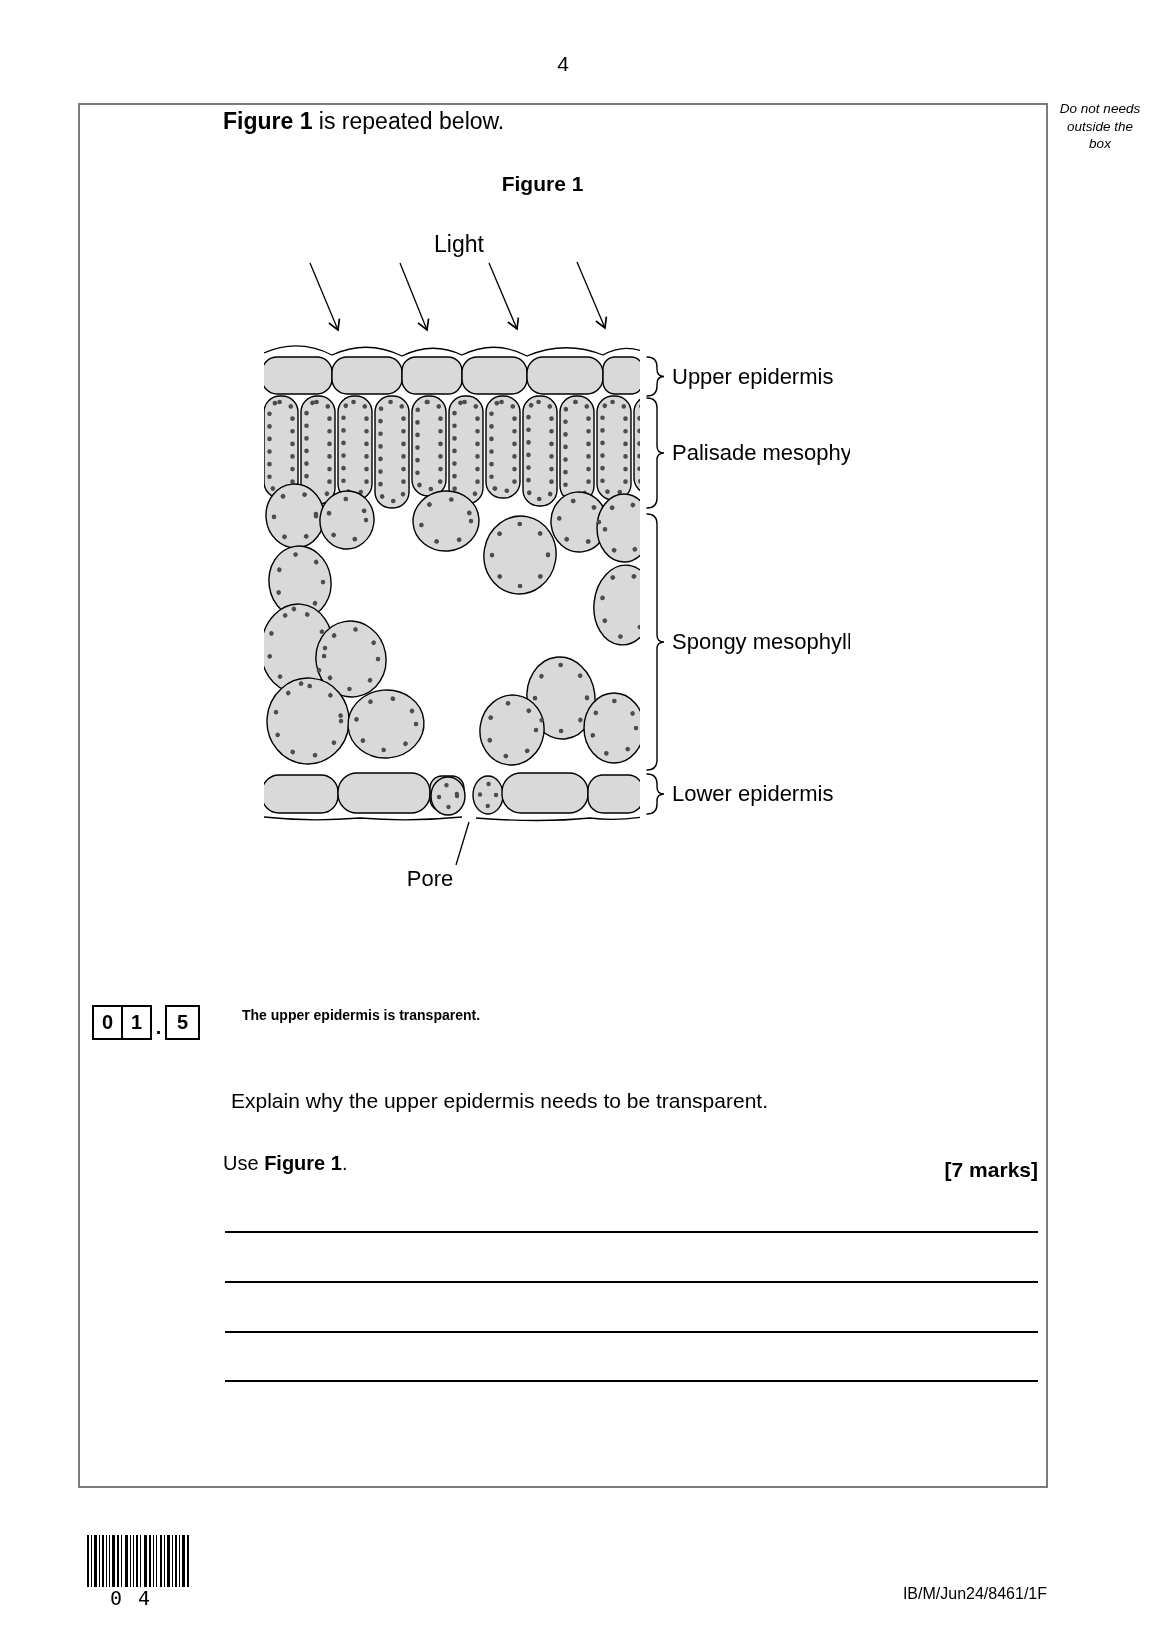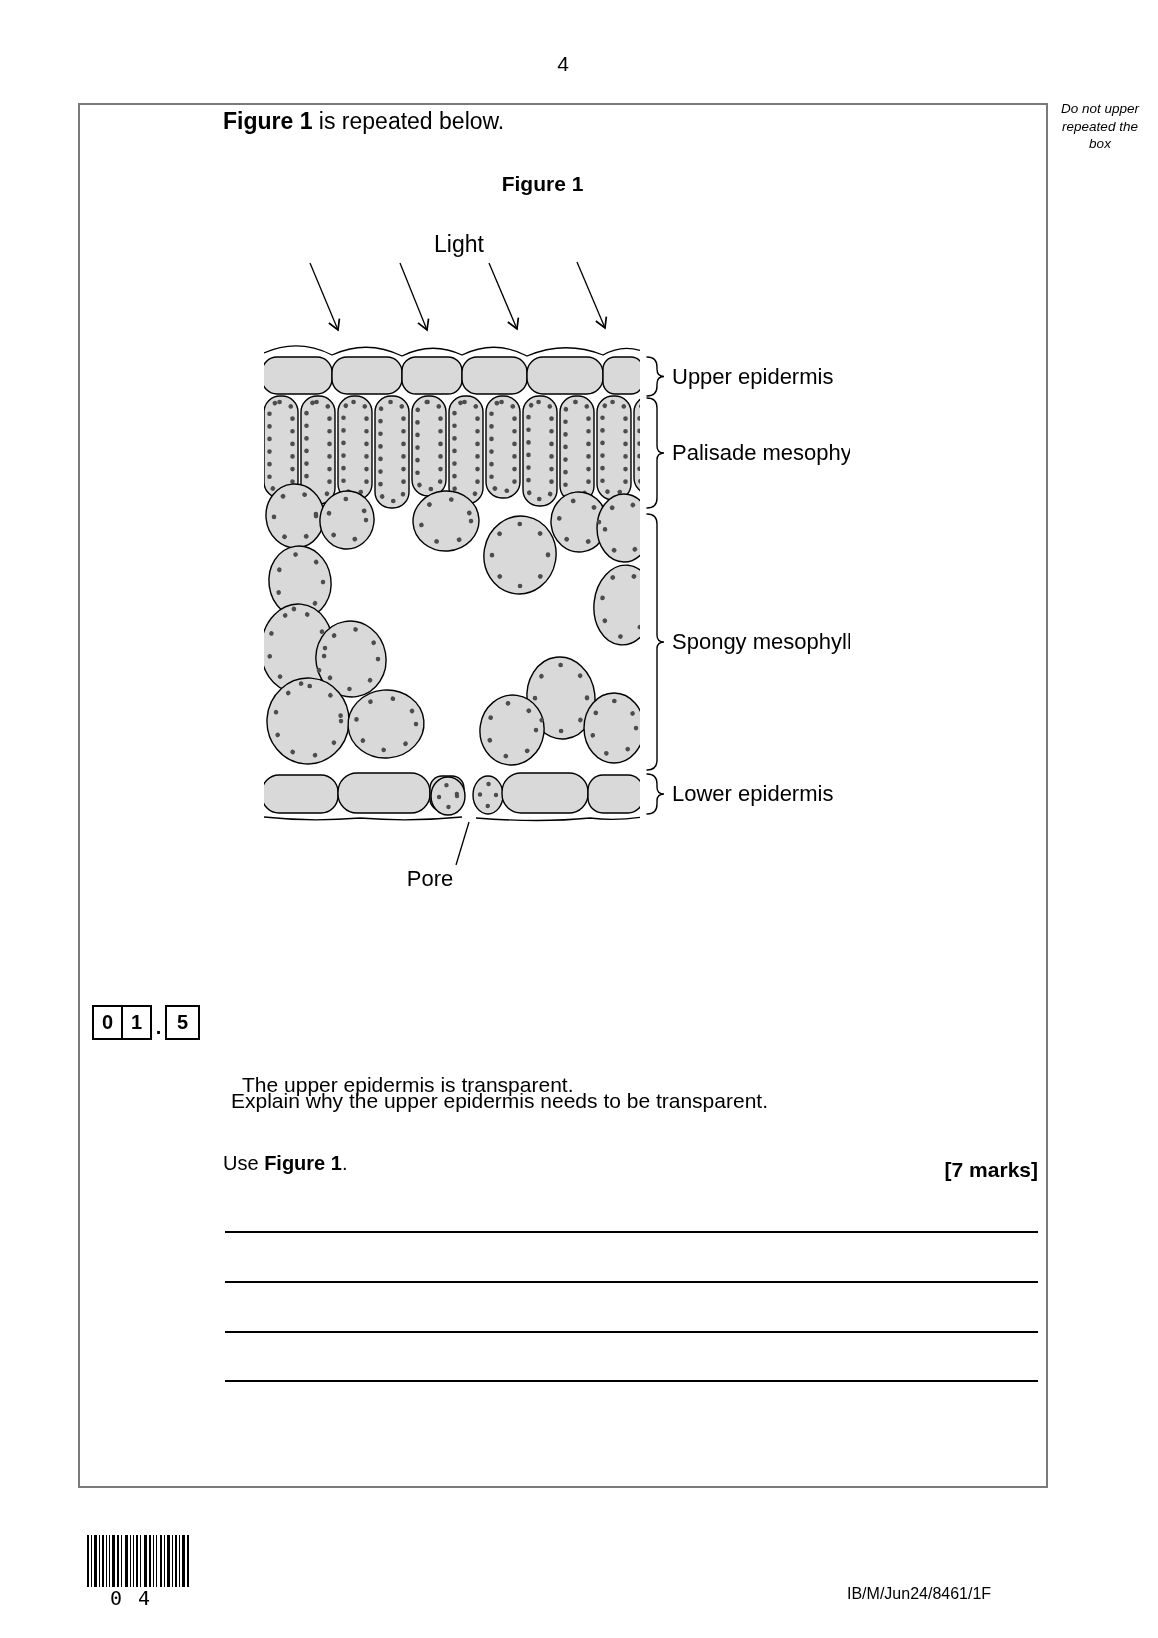--- a/index.html
+++ b/index.html
@@ -49,7 +49,7 @@
   <div class="main-box"></div>
 
   <div class="margin-note">
-    <div>Do not upper</div>
+    <div>Do not needs</div>
     <div>repeated the</div>
     <div>box</div>
   </div>

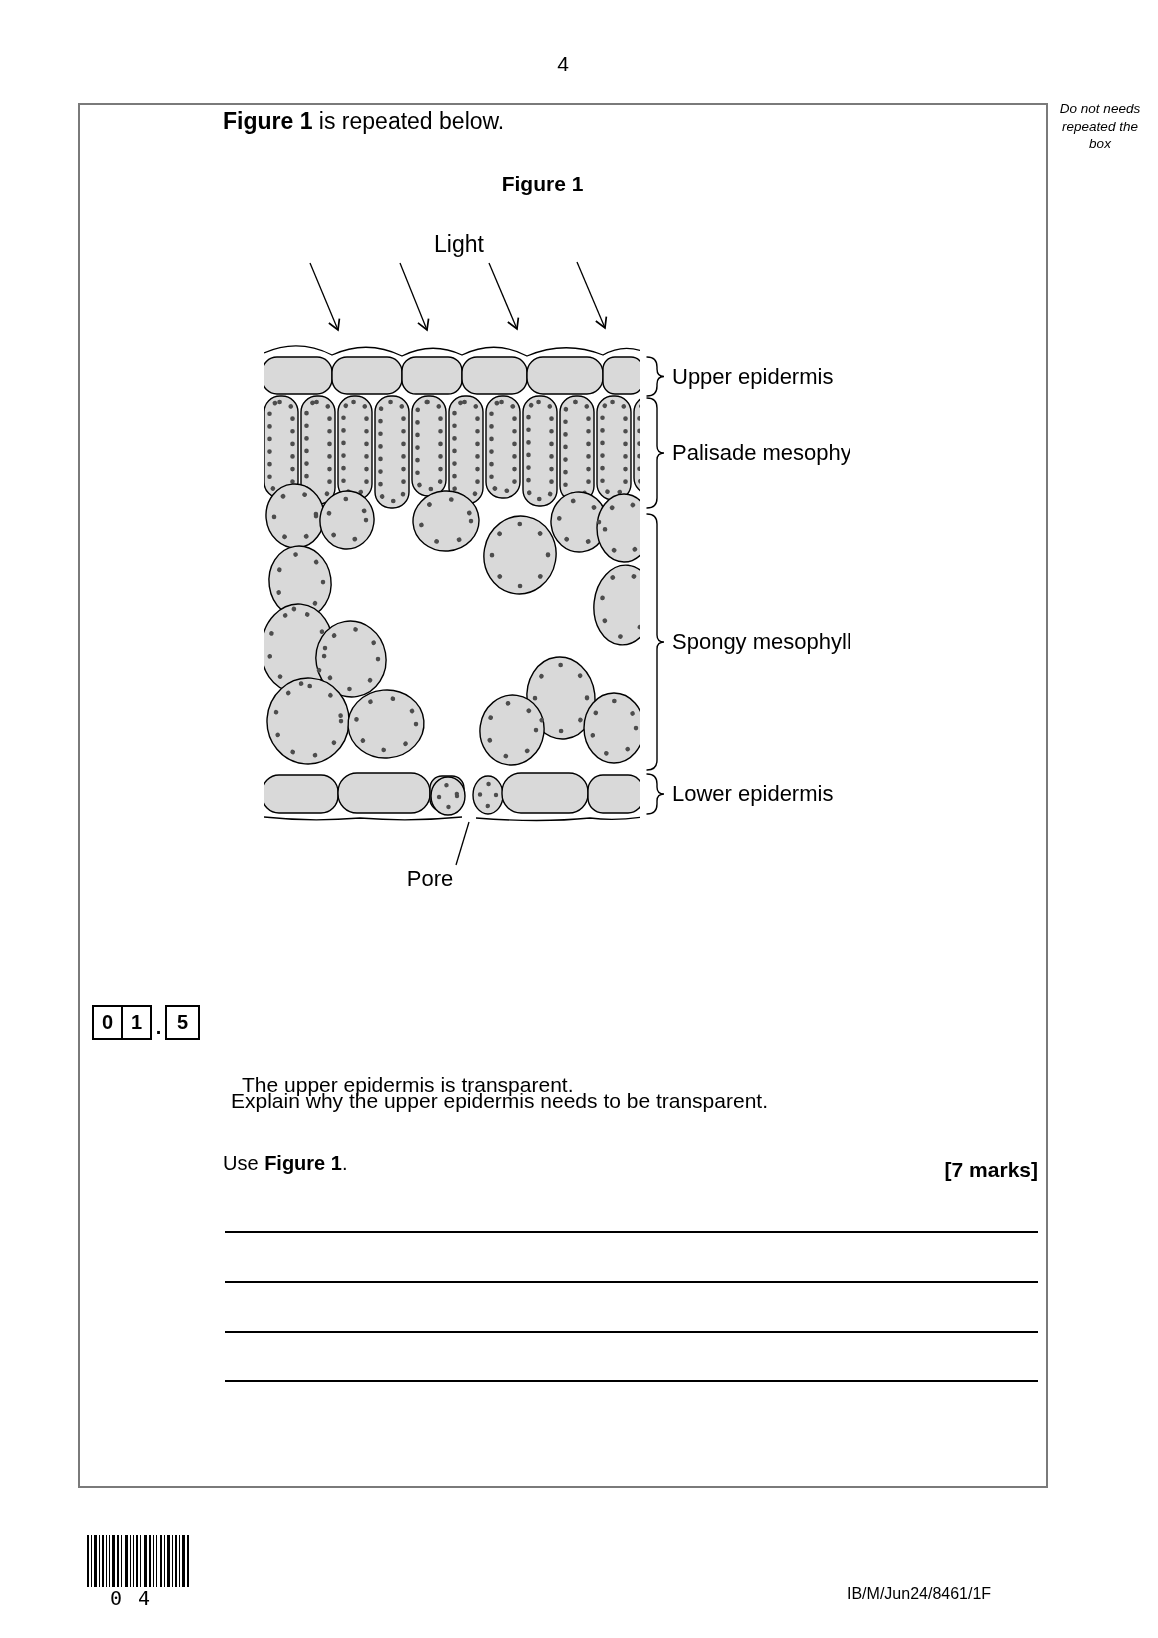--- a/index.html
+++ b/index.html
@@ -50,7 +50,7 @@
 
   <div class="margin-note">
     <div>Do not needs</div>
-    <div>repeated the</div>
+    <div>outside the</div>
     <div>box</div>
   </div>
 

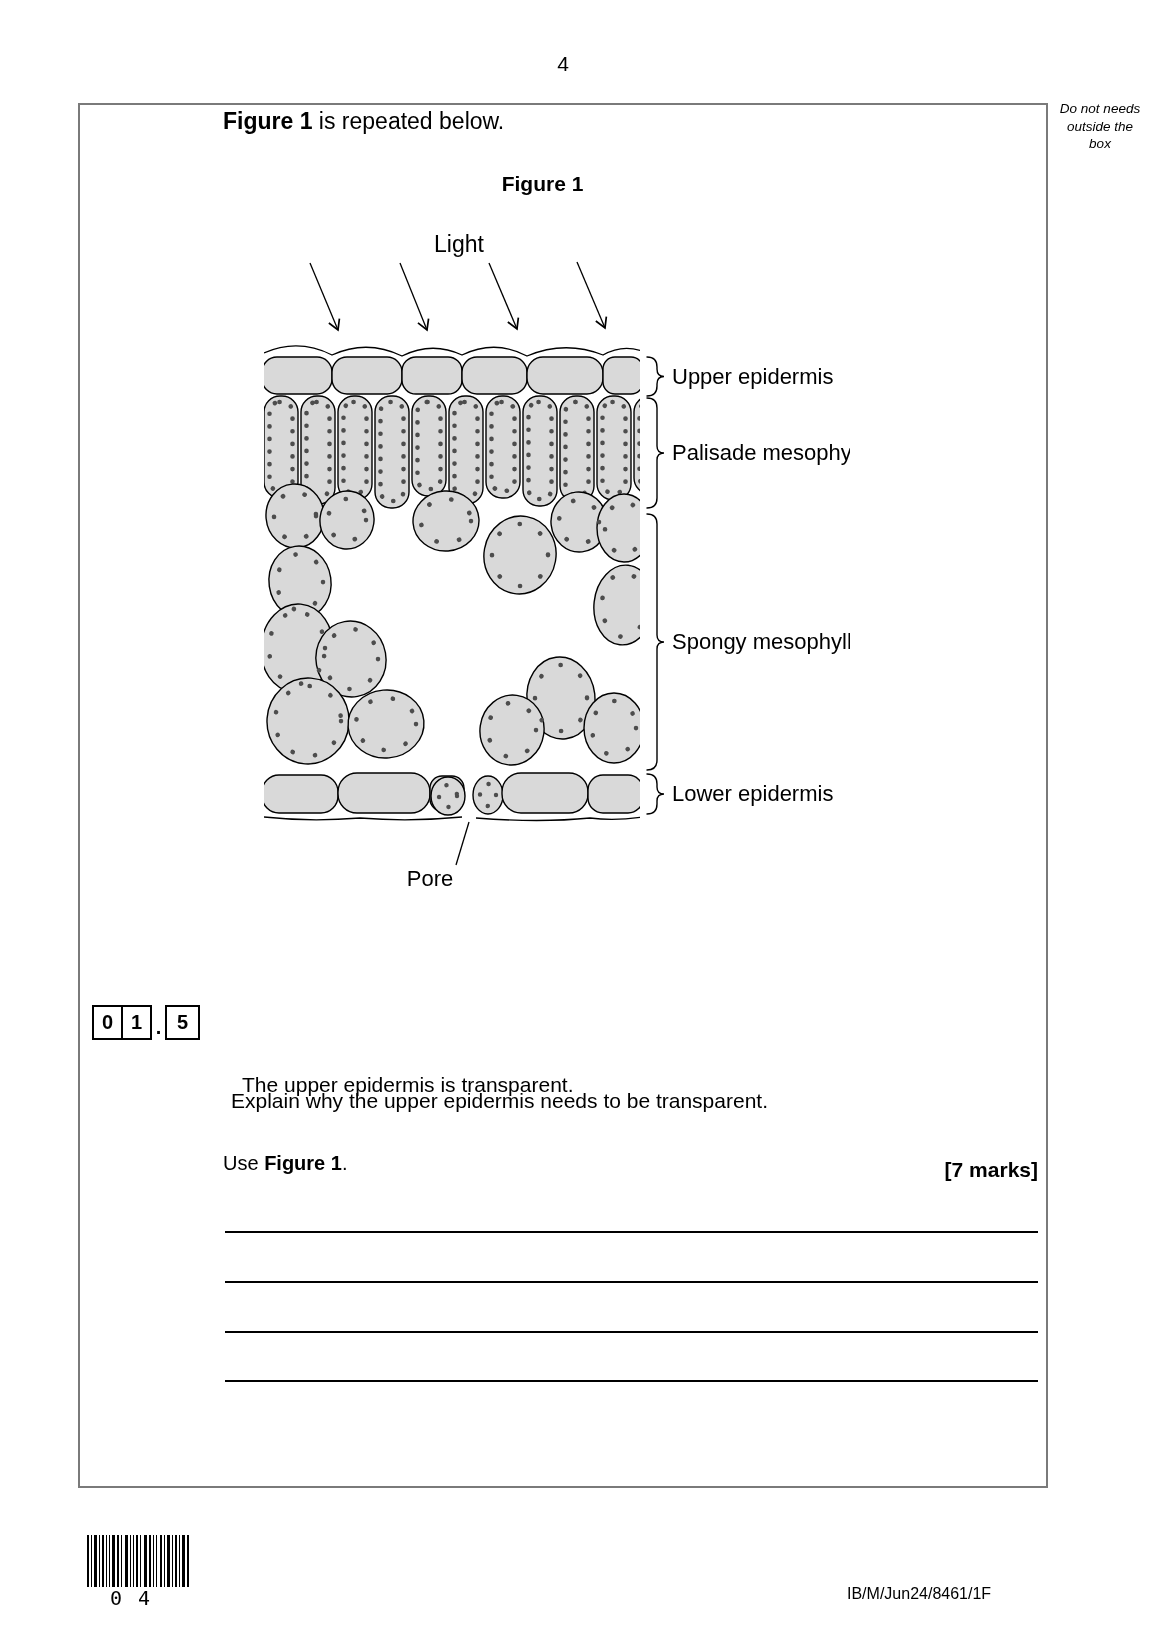--- a/index.html
+++ b/index.html
@@ -27,7 +27,7 @@
   .q-box.second{margin-left:-2px;}
   .q-box.sub{width:35px;}
   .q-dot{width:13px;align-self:flex-end;font-size:20px;font-weight:bold;text-align:center;line-height:1;padding-bottom:3px;}
-  .q-text1{position:absolute;left:242px;top:1073px;font-size:21px;}
+  .q-text1{position:absolute;left:242px;top:1007px;font-size:14px;font-weight:bold;}
   .q-text2{position:absolute;left:223px;top:1089px;font-size:21px;margin-left:8px;}
   .q-text3{position:absolute;left:223px;top:1152px;font-size:20px;}
   .q-marks{position:absolute;left:838px;top:1158px;width:200px;text-align:right;font-size:21px;font-weight:bold;}

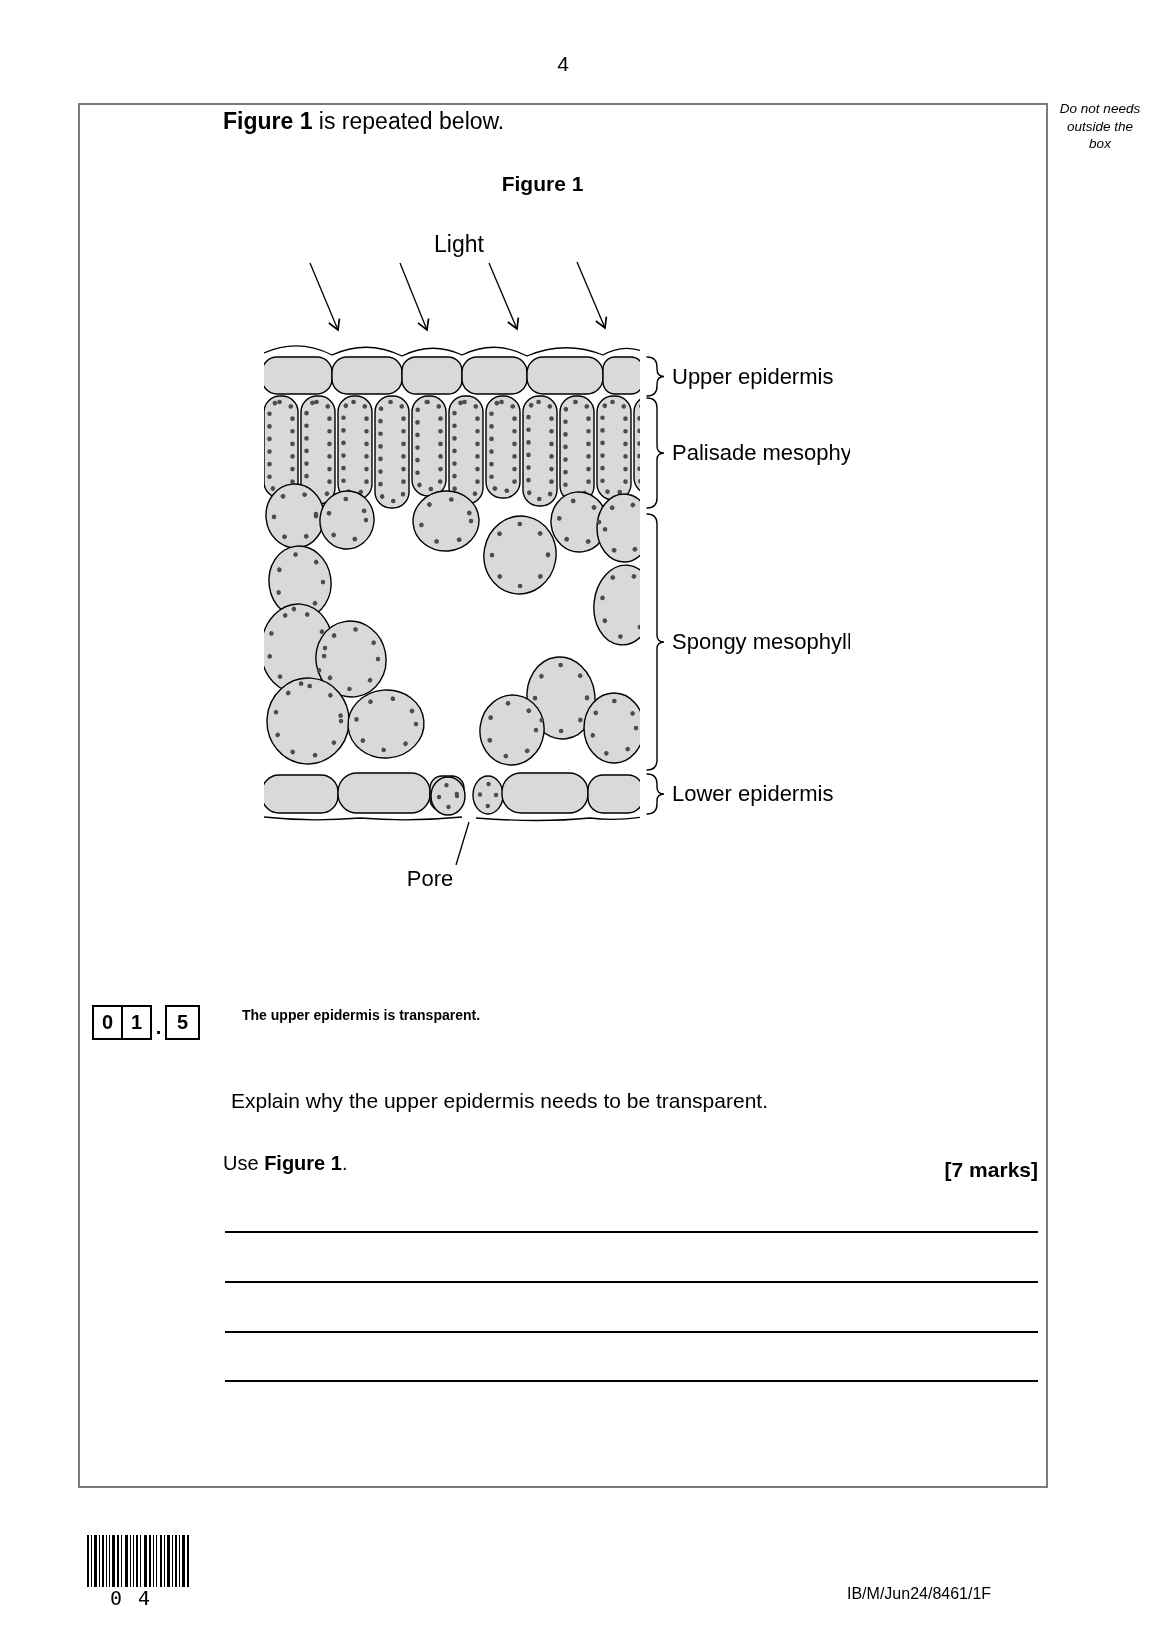--- a/index.html
+++ b/index.html
@@ -36,7 +36,7 @@
   .barcode-digits{position:absolute;left:110px;top:1586px;font-family:"DejaVu Sans Mono",monospace;font-size:20px;text-align:center;}
   .barcode-digits span{display:inline-block;}
   .barcode-digits .d2{margin-left:16px;}
-  .doc-ref{position:absolute;left:847px;top:1585px;width:200px;font-size:16px;}
+  .doc-ref{position:absolute;left:847px;top:1585px;width:200px;text-align:right;font-size:16px;}
   svg text{font-family:"Liberation Sans", sans-serif;}
 </style>
 </head>

